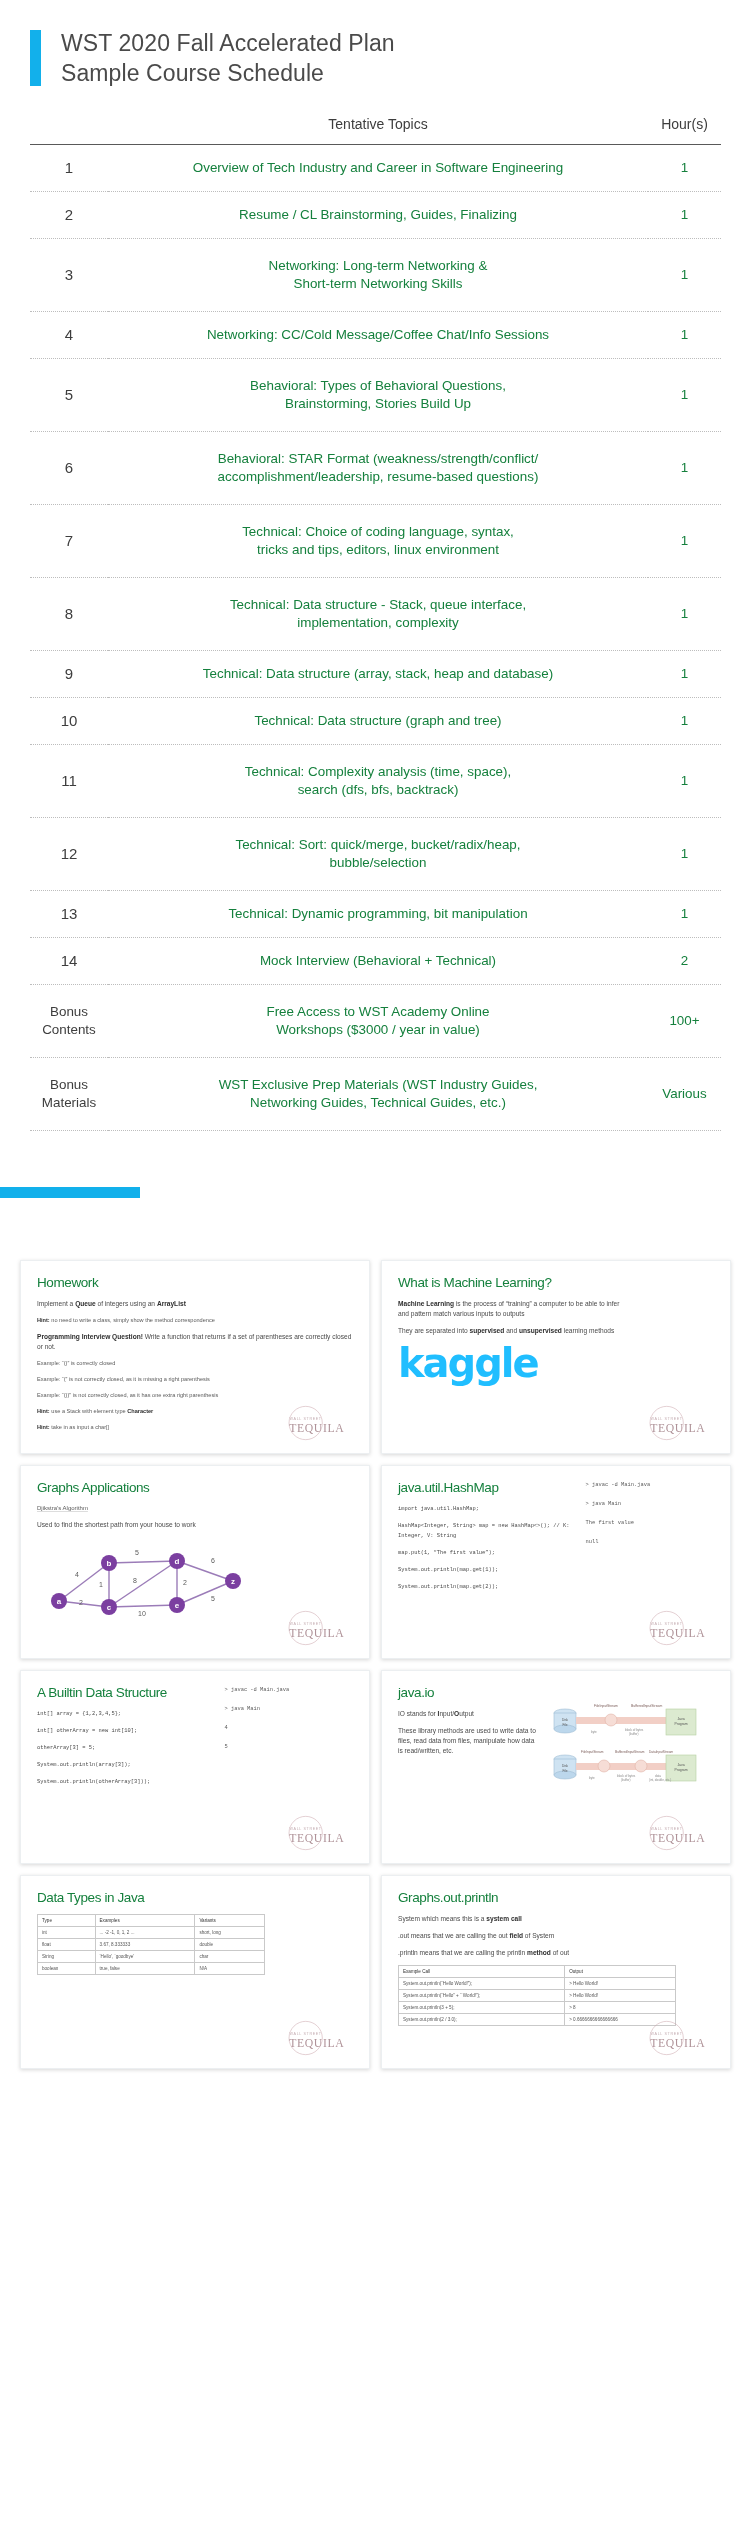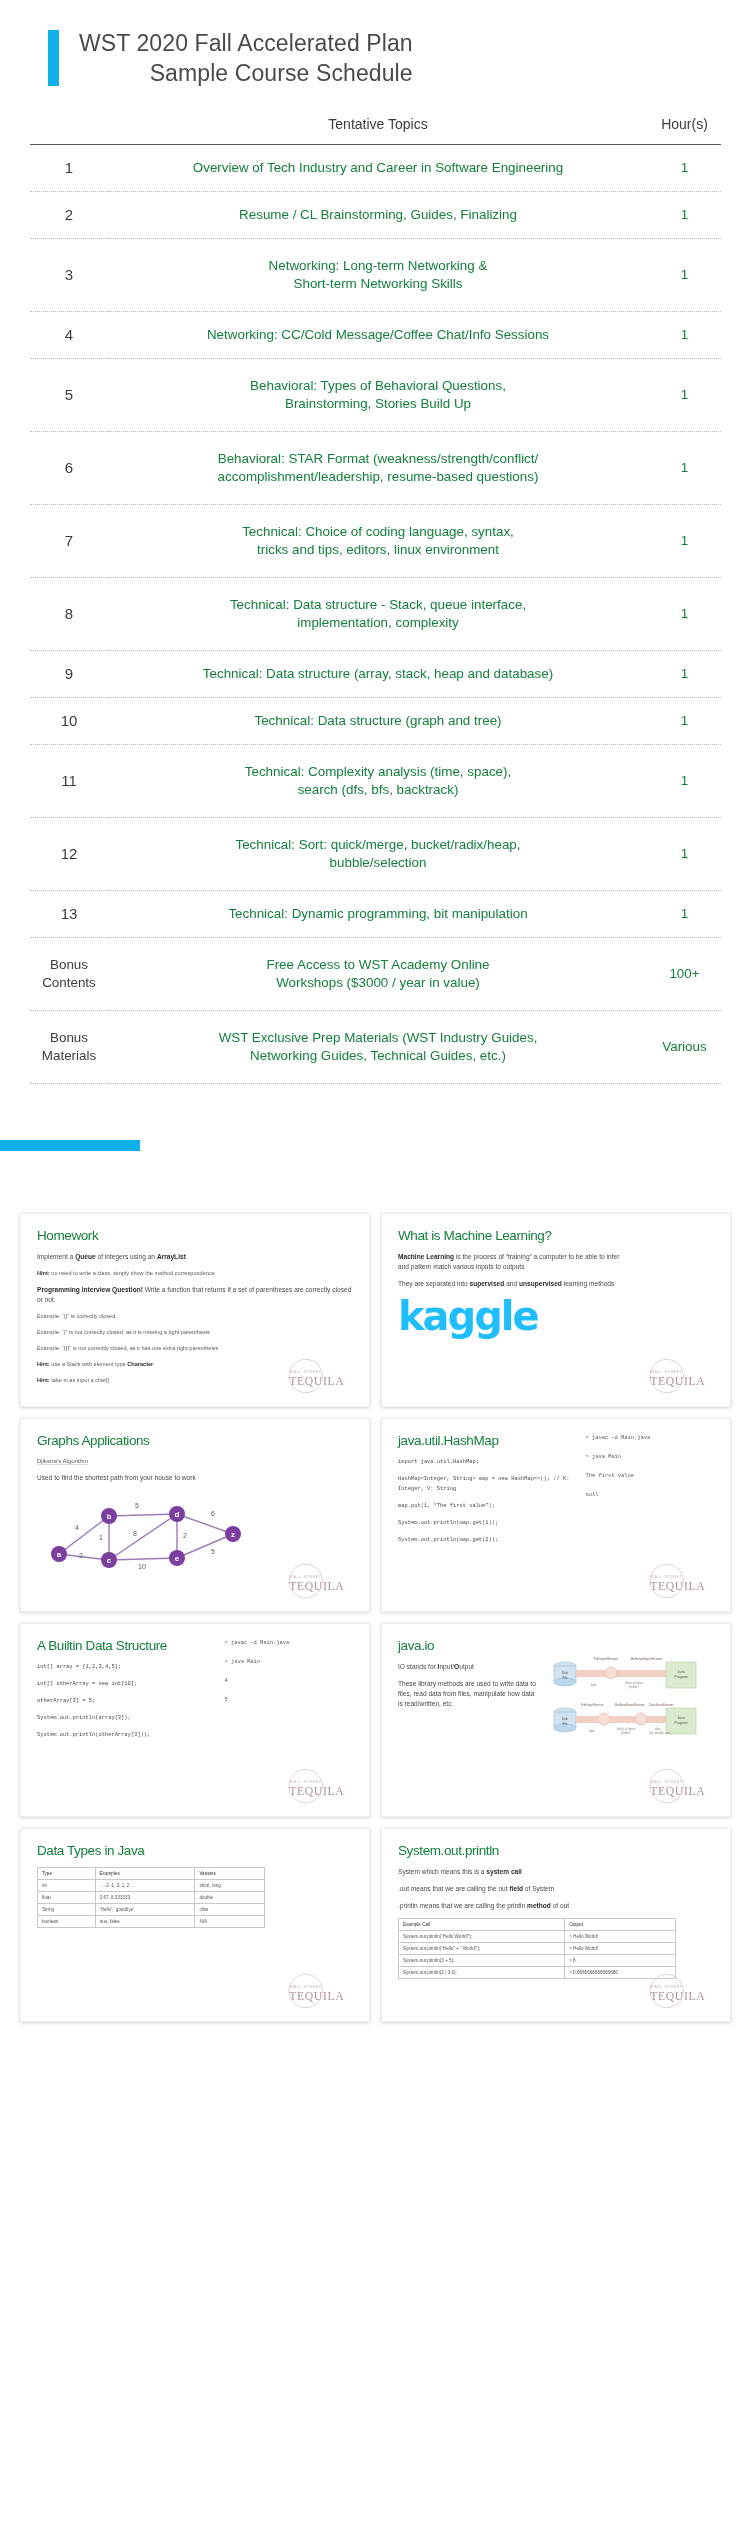--- a/index.html
+++ b/index.html
@@ -19,8 +19,7 @@
   .page-header {
     display: flex;
     align-items: flex-start;
-    padding: 28px 0 0 48px;
-    text-align: right;
+    padding: 28px 0 0 30px;
   }
   .accent-bar {
     width: 11px;

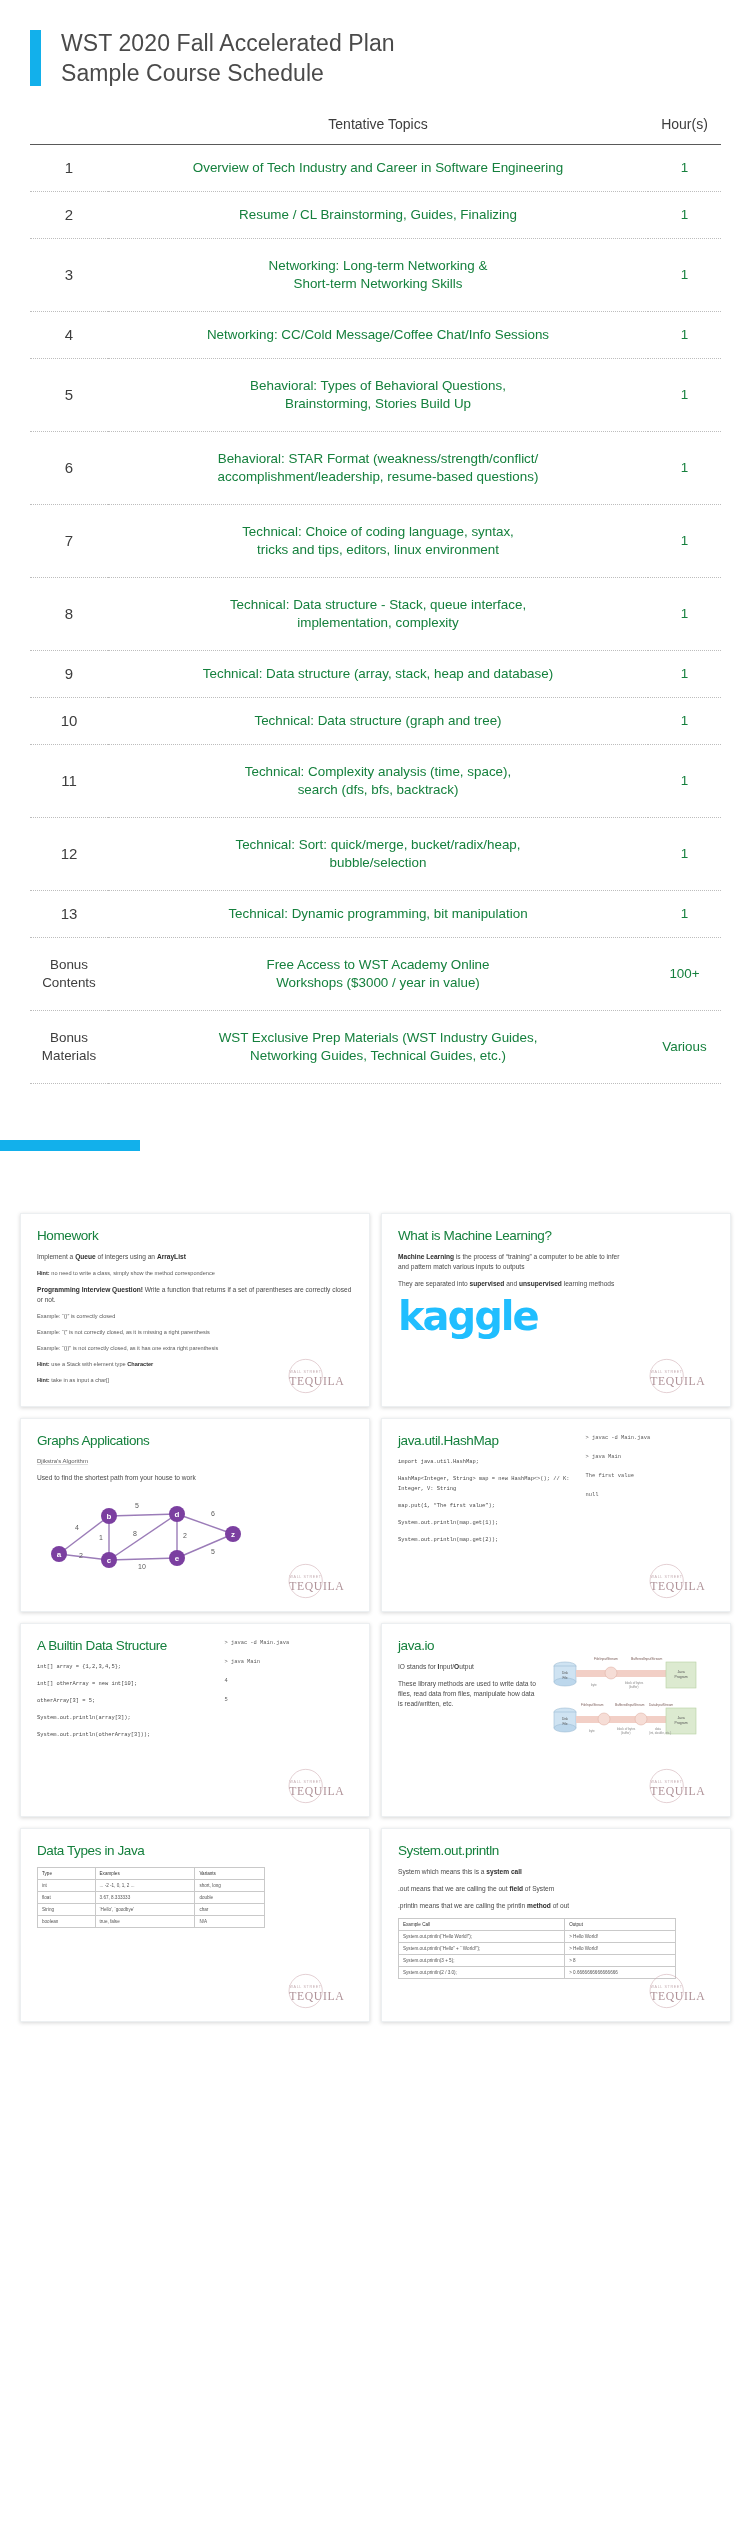--- a/index.html
+++ b/index.html
@@ -282,6 +282,11 @@
         <td class="num">13</td>
         <td class="topic">Technical: Dynamic programming, bit manipulation</td>
         <td class="hour">1</td>
+      </tr>
+      <tr>
+        <td class="num">14</td>
+        <td class="topic">Mock Interview (Behavioral + Technical)</td>
+        <td class="hour">2</td>
       </tr>
       <tr class="tall">
         <td class="num wordy">Bonus<br>Contents</td>

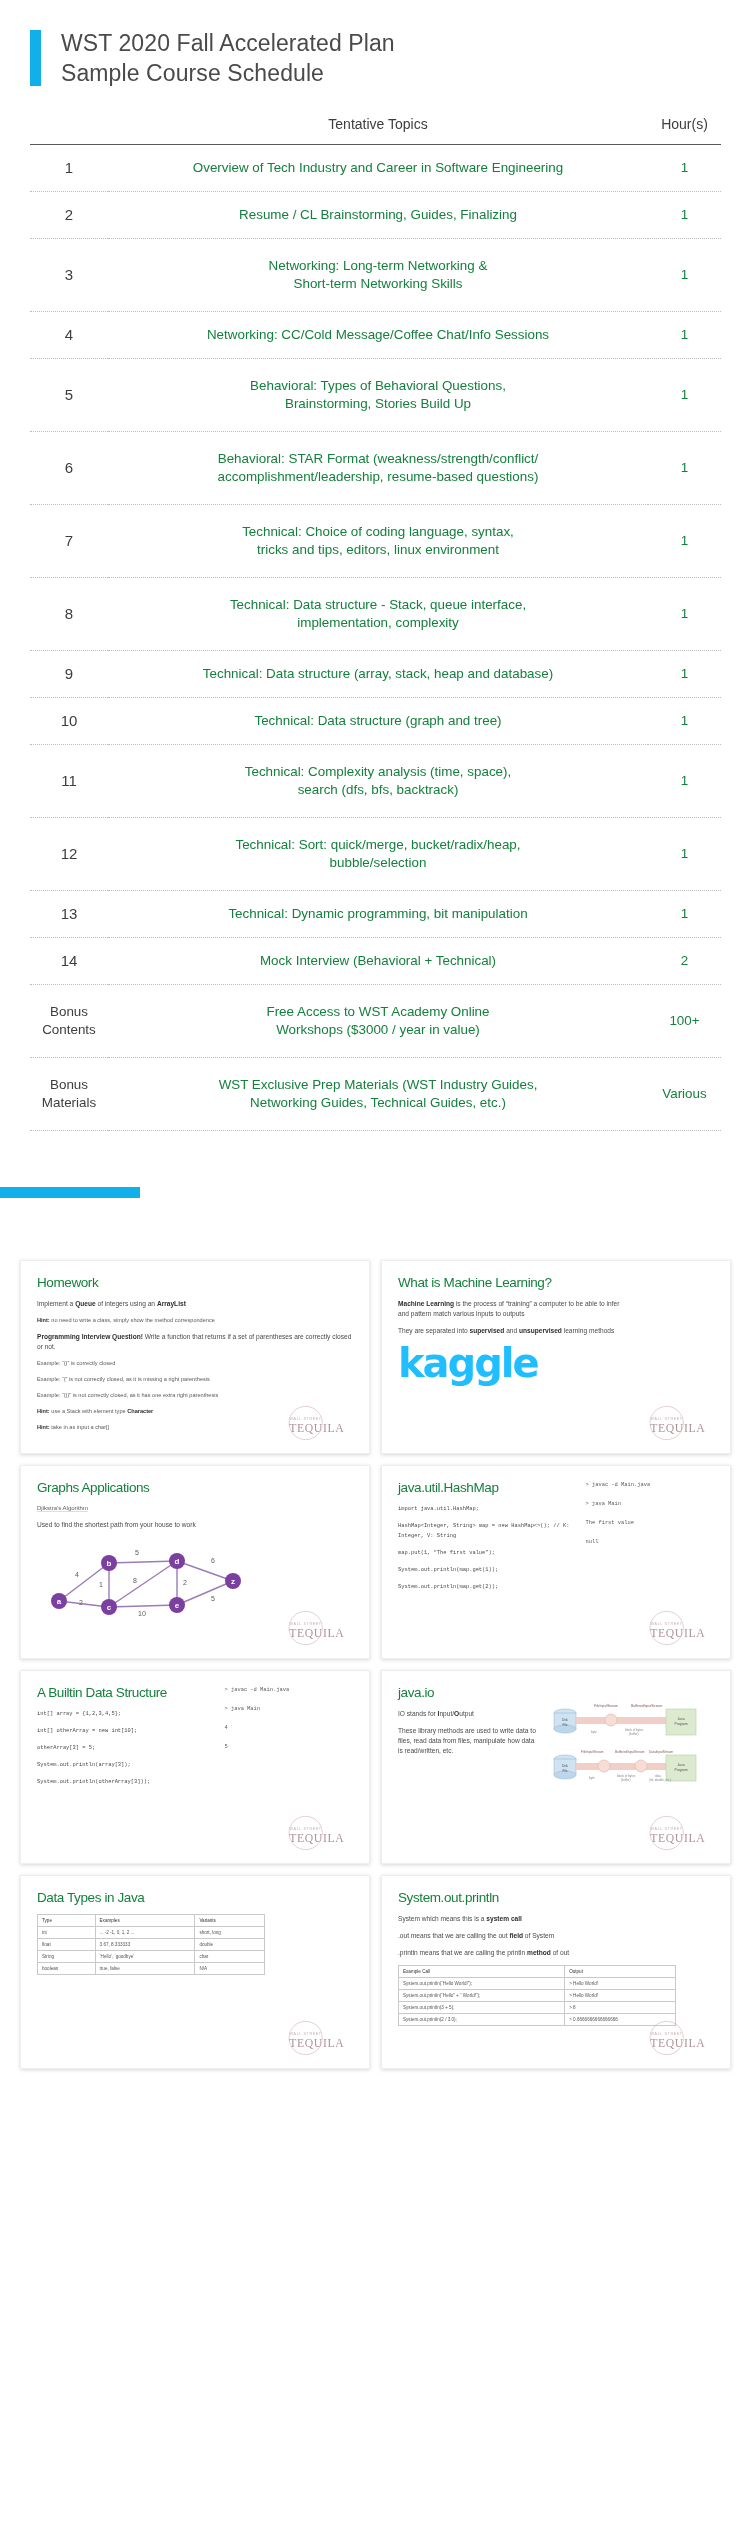--- a/index.html
+++ b/index.html
@@ -547,7 +547,7 @@
   </div>
 
   <div class="slide-card">
-    <div class="slide-title">System.out.println</div>
+    <div class="slide-title">Graphs.out.println</div>
     <div class="slide-body">
       <p class="big"><span>System which means this is a </span><b>system call</b></p>
       <p class="big"><span>.out means that we are calling the out </span><b>field</b><span> of System</span></p>

